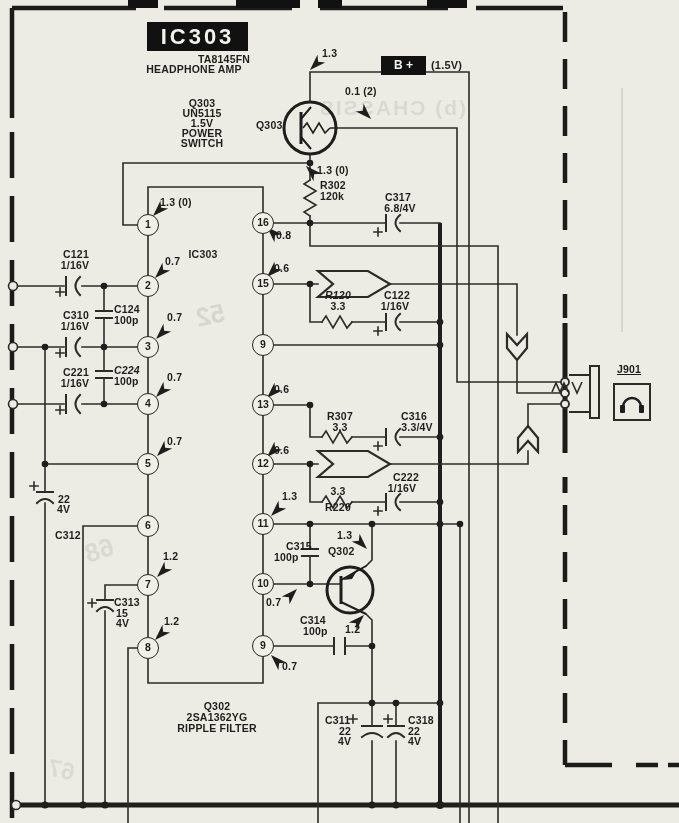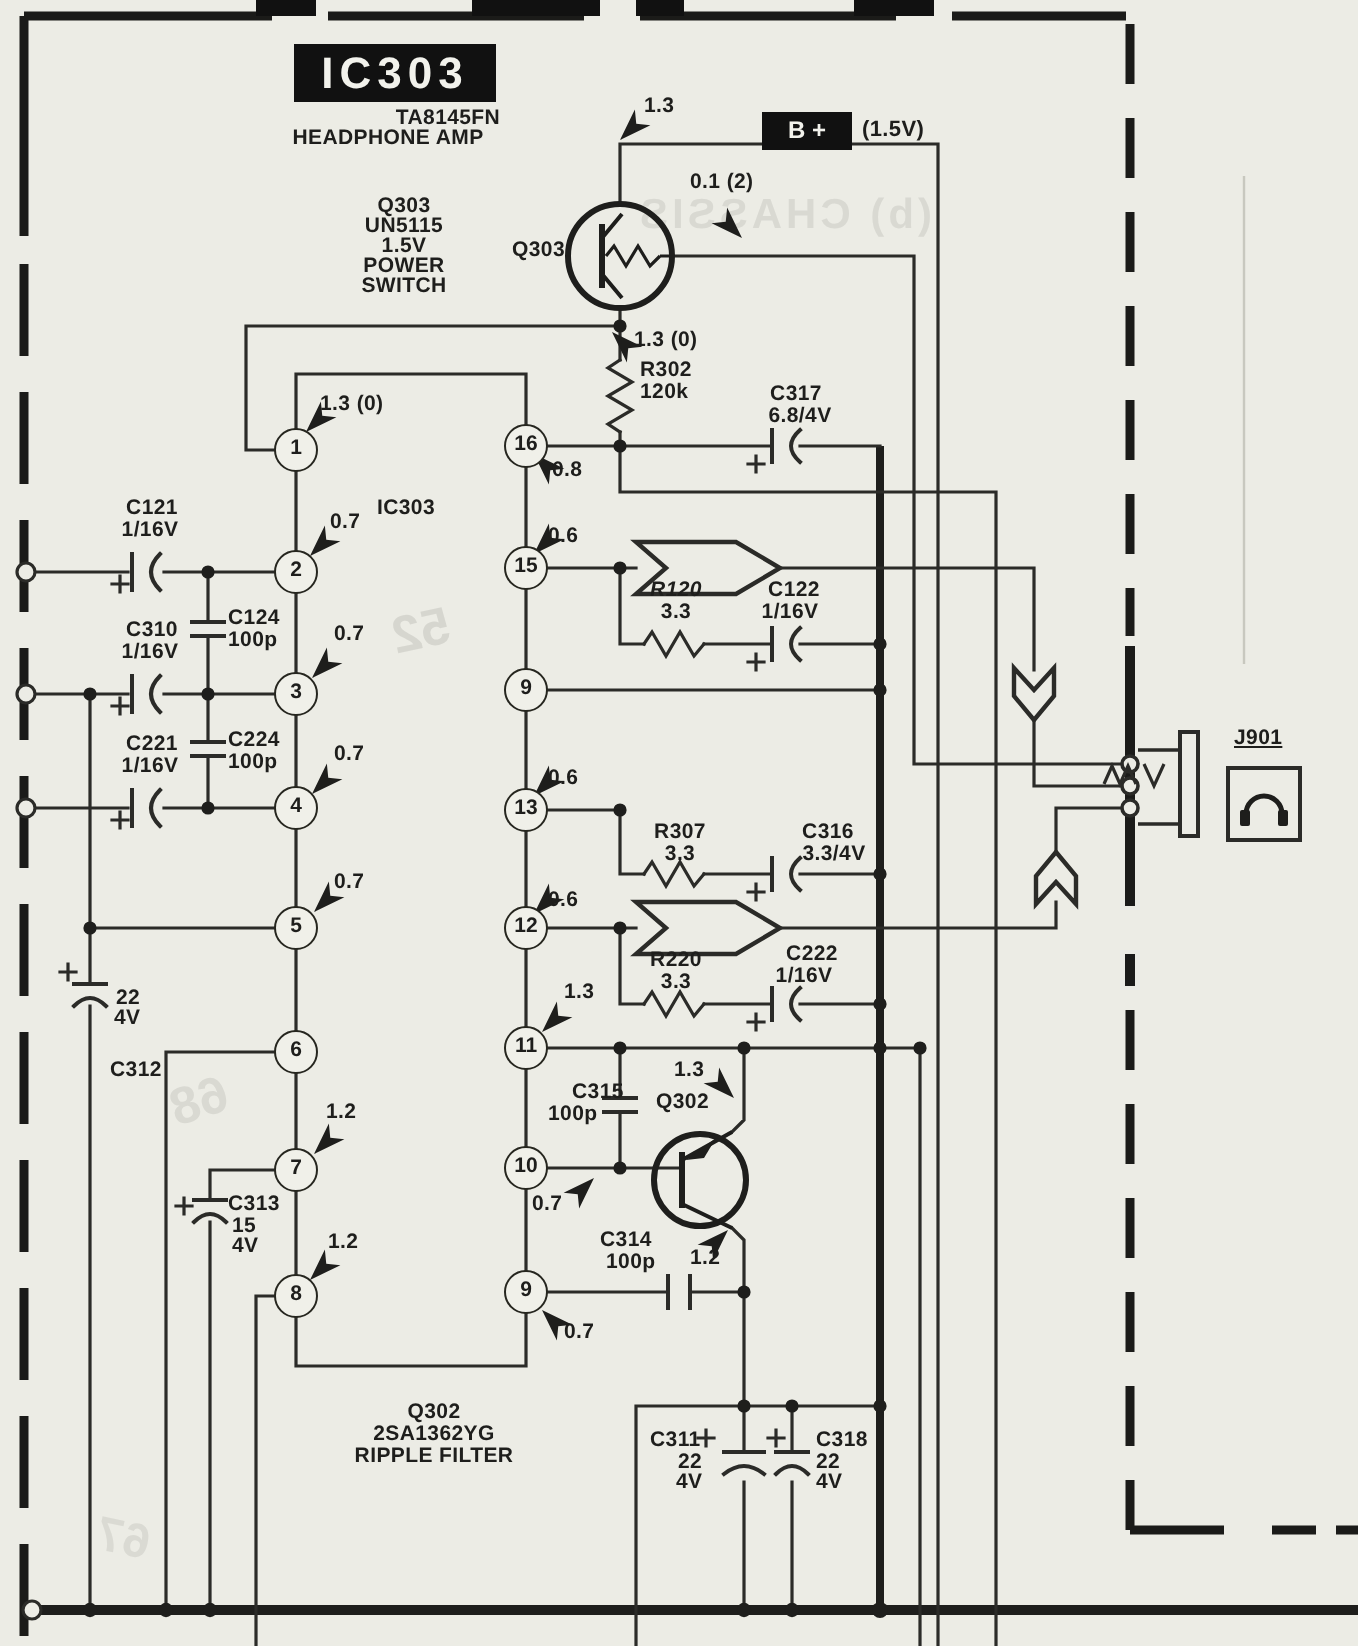--- a/index.html
+++ b/index.html
@@ -252,7 +252,7 @@
     <div class="t c" style="left:75px;top:378px;">1/16V</div>
     <div class="t" style="left:114px;top:304px;">C124</div>
     <div class="t" style="left:114px;top:315px;">100p</div>
-    <div class="t" style="left:114px;top:365px;">C224</div>
+    <div class="t" style="left:114px;top:365px;font-style:italic;">C224</div>
     <div class="t" style="left:114px;top:376px;">100p</div>
 
     <div class="t" style="left:55px;top:483px;margin-top:47px;">C312</div>

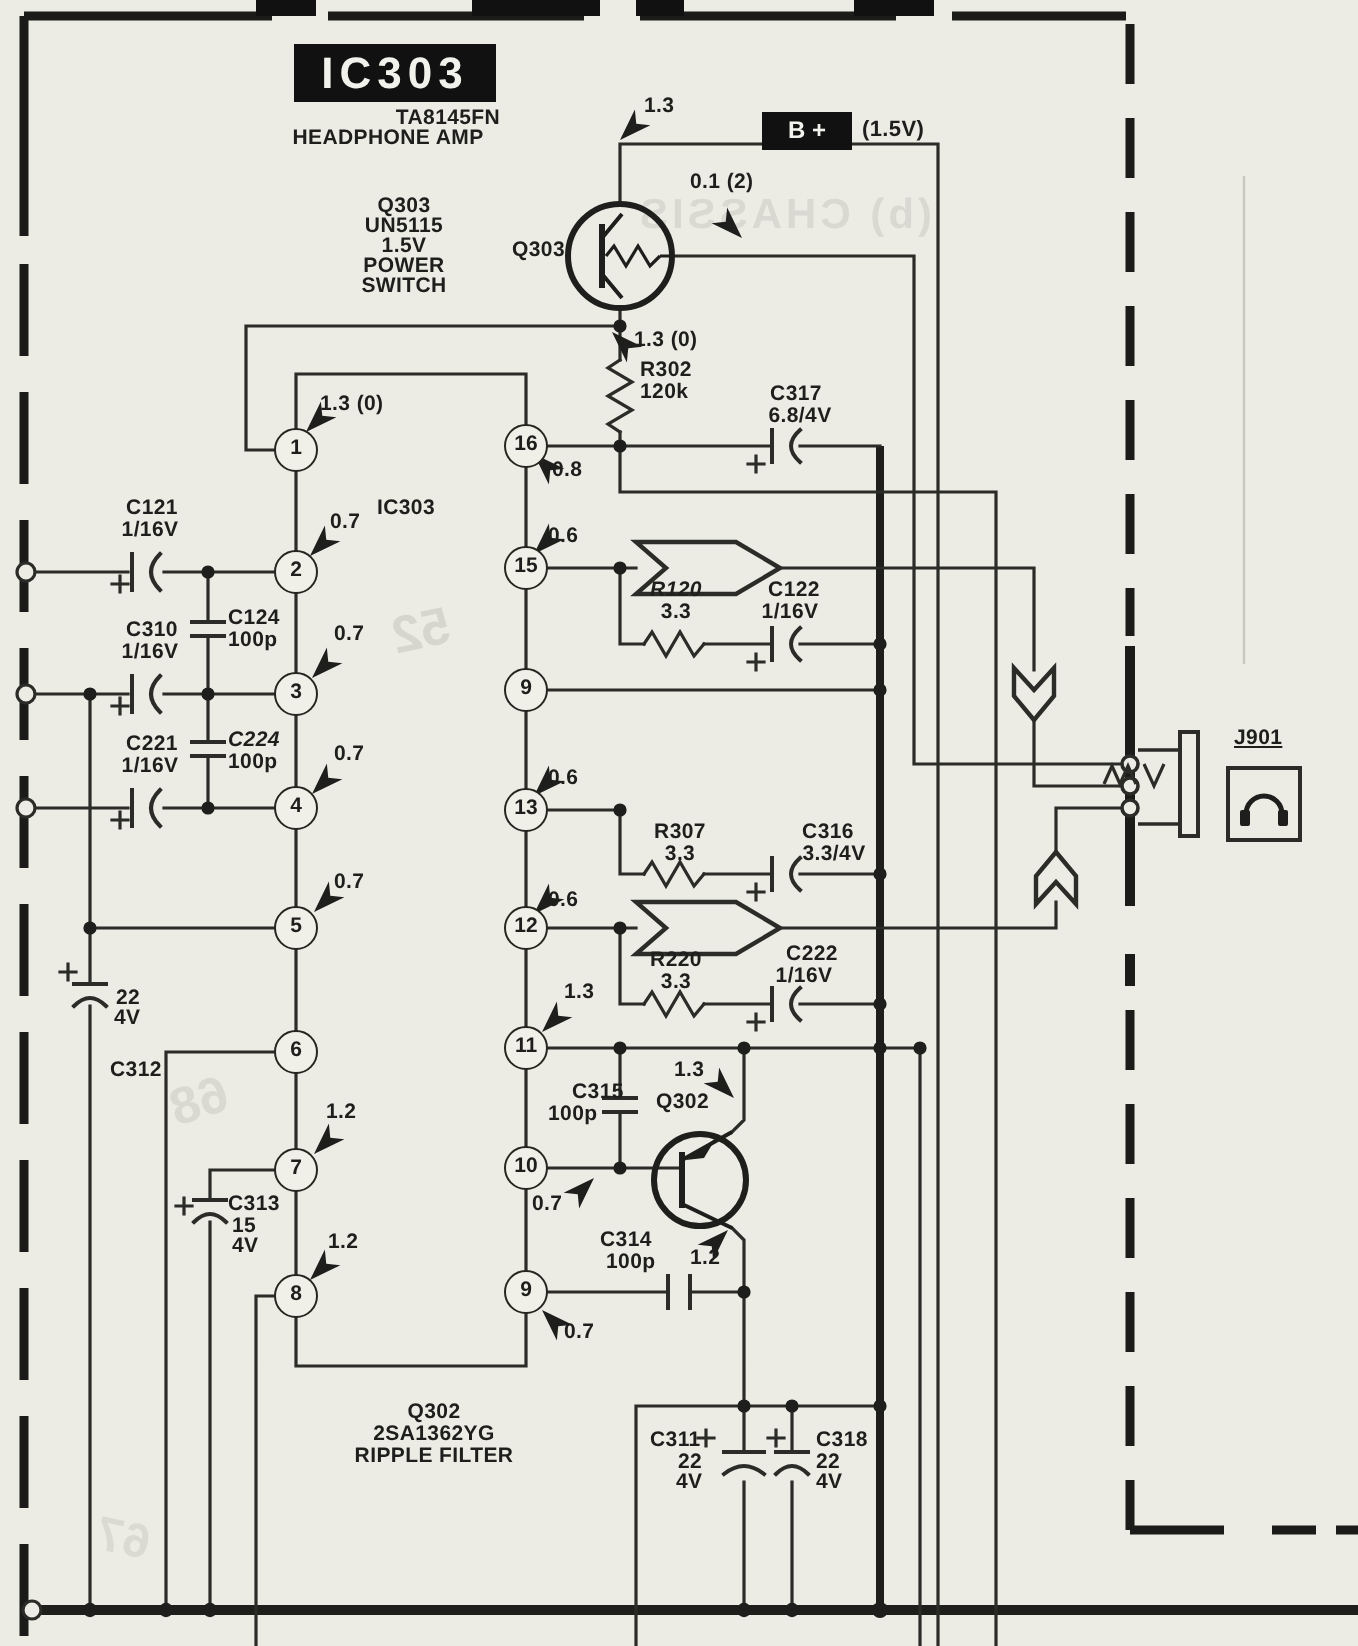--- a/index.html
+++ b/index.html
@@ -270,7 +270,7 @@
     <div class="t c" style="left:340px;top:422px;">3.3</div>
     <div class="t c" style="left:414px;top:411px;">C316</div>
     <div class="t c" style="left:417px;top:422px;">3.3/4V</div>
-    <div class="t c" style="left:338px;top:475px;">R220</div>
+    <div class="t c" style="left:338px;top:502px;">R220</div>
     <div class="t c" style="left:338px;top:486px;">3.3</div>
     <div class="t c" style="left:406px;top:472px;">C222</div>
     <div class="t c" style="left:402px;top:483px;">1/16V</div>

